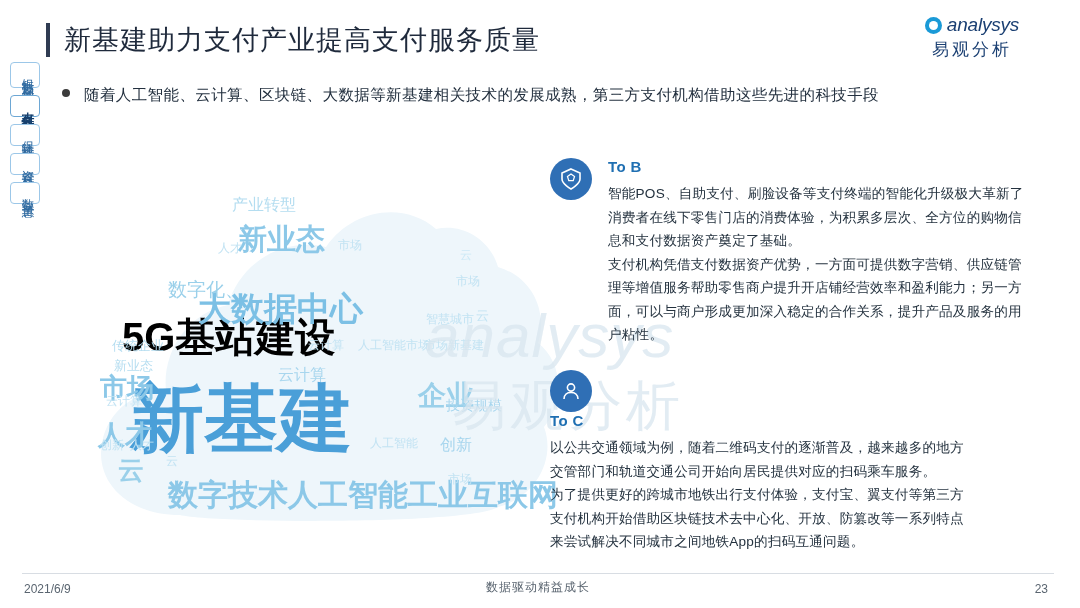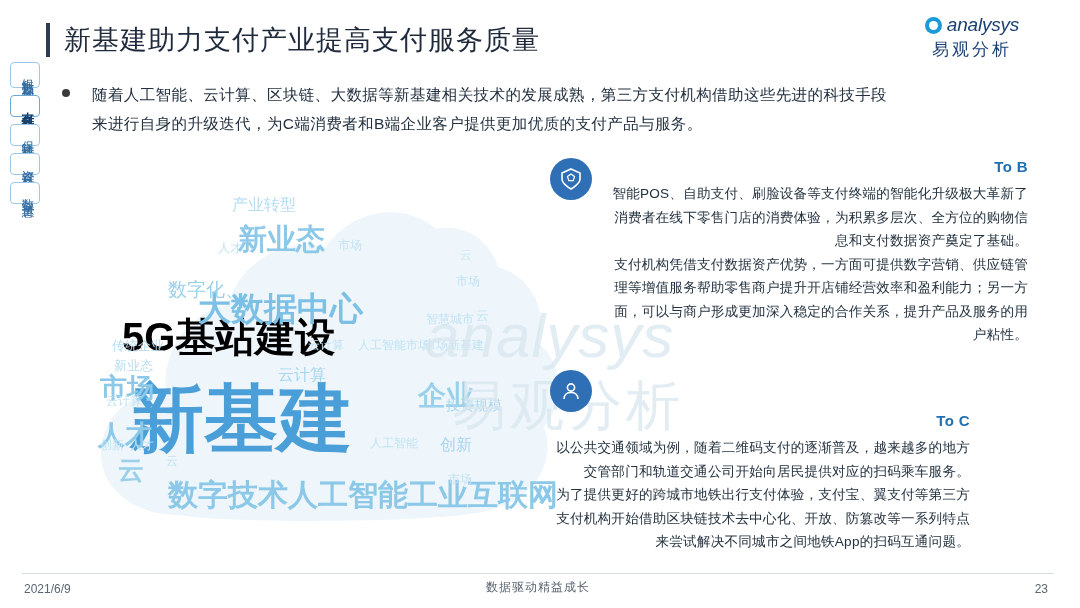--- a/index.html
+++ b/index.html
@@ -107,7 +107,6 @@
     left: 62px; top: 80px;
     width: 975px;
     display: flex;
-    gap: 8px;
   }
   .bullet-dot {
     width: 8px; height: 8px;

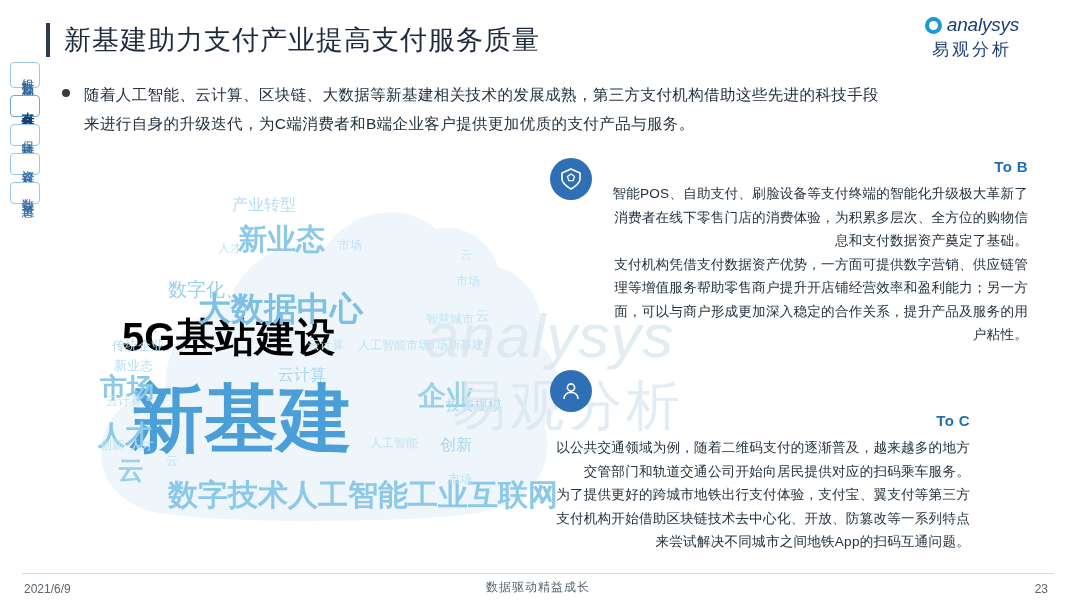--- a/index.html
+++ b/index.html
@@ -240,7 +240,6 @@
     <div class="bullet-dot"></div>
     <div class="bullet-text">
       <div>随着人工智能、云计算、区块链、大数据等新基建相关技术的发展成熟，第三方支付机构借助这些先进的科技手段</div>
-      <div>来进行自身的升级迭代，为C端消费者和B端企业客户提供更加优质的支付产品与服务。</div>
     </div>
   </div>
 

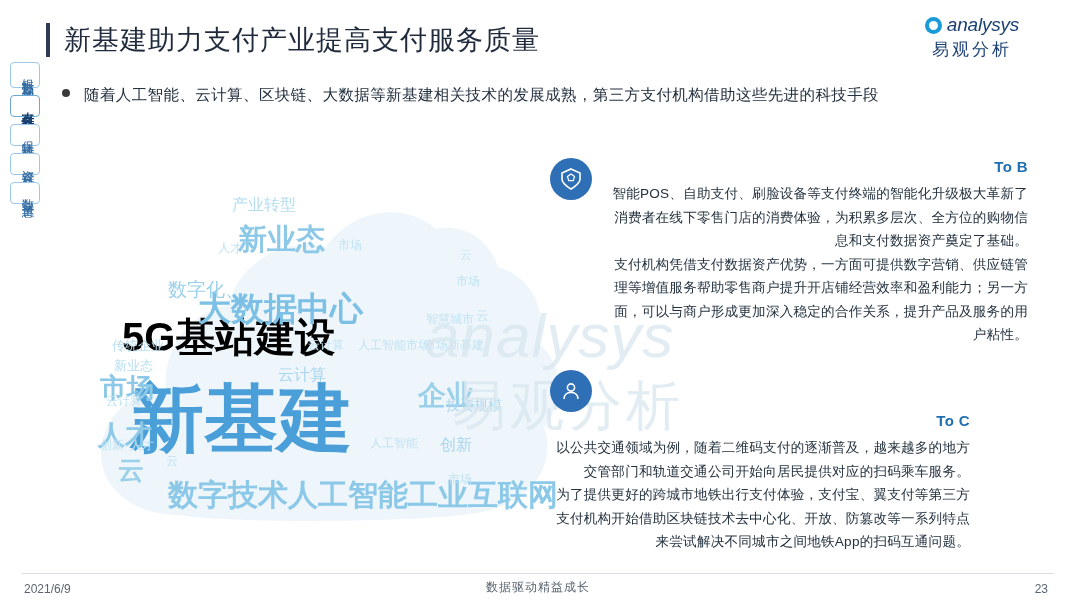--- a/index.html
+++ b/index.html
@@ -156,7 +156,6 @@
   .panel {
     position: absolute;
     display: flex;
-    text-align: right;
   }
   .panel-icon {
     width: 42px; height: 42px;

